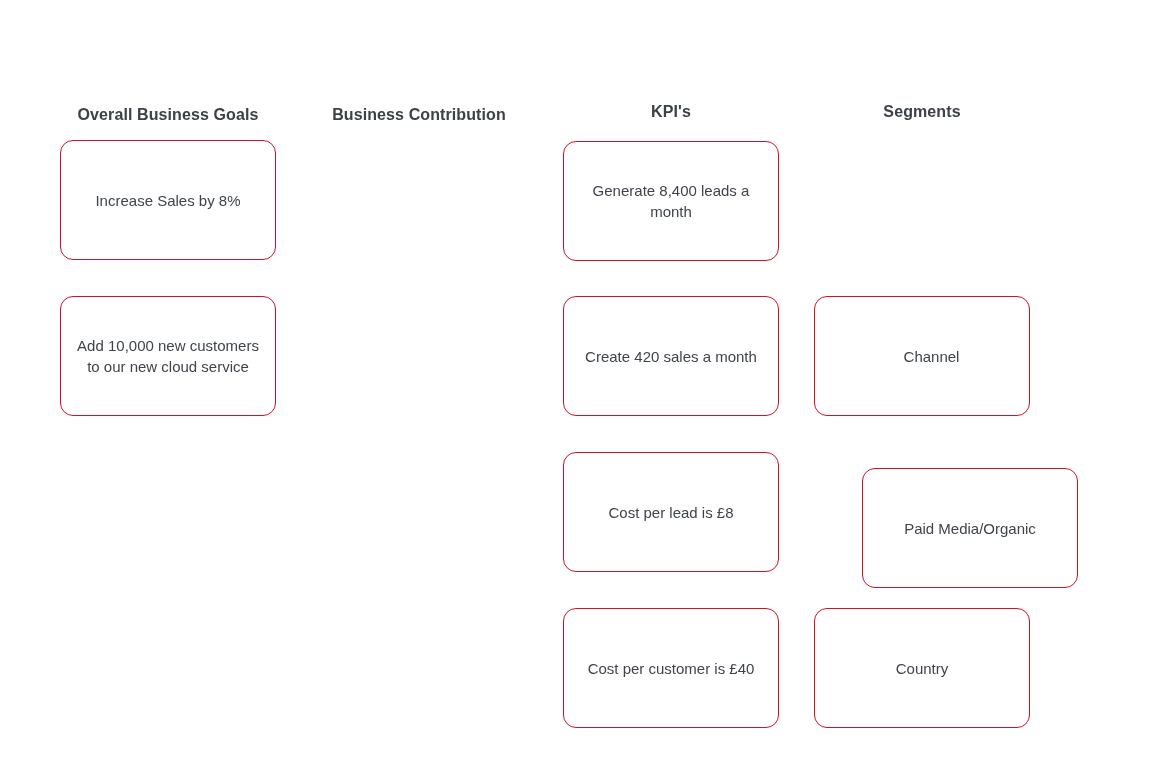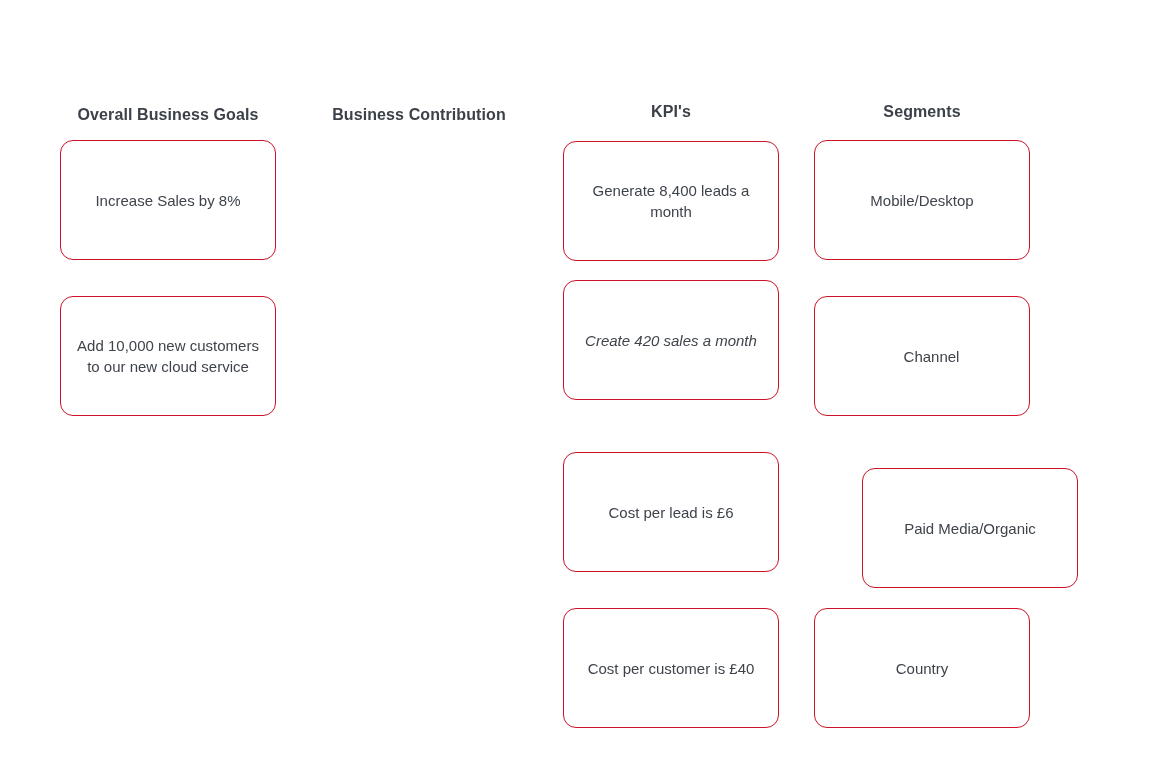--- a/index.html
+++ b/index.html
@@ -97,9 +97,6 @@
     </div>
     <div class="column" style="left: 814px;">
       <div class="col-header" style="top: 103px;">Segments</div>
-      <div class="card" style="top: 140px;">
-        <div class="card-text">Mobile/Desktop</div>
-      </div>
       <div class="card" style="top: 296px; padding-left: 32px;">
         <div class="card-text">Channel</div>
       </div>

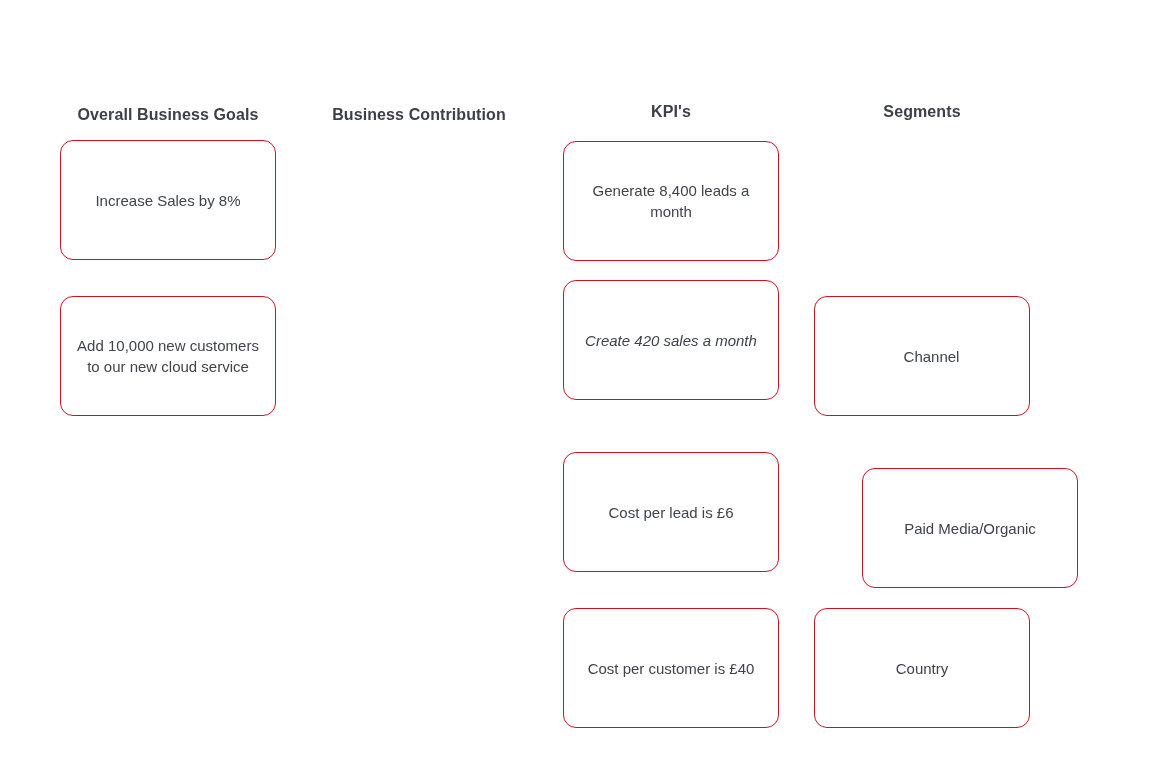--- a/index.html
+++ b/index.html
@@ -85,7 +85,7 @@
       <div class="card" style="top: 141px;">
         <div class="card-text">Generate 8,400 leads a month</div>
       </div>
-      <div class="card" style="top: 280px; font-style: italic;">
+      <div class="card" style="top: 296px;">
         <div class="card-text">Create 420 sales a month</div>
       </div>
       <div class="card" style="top: 452px;">

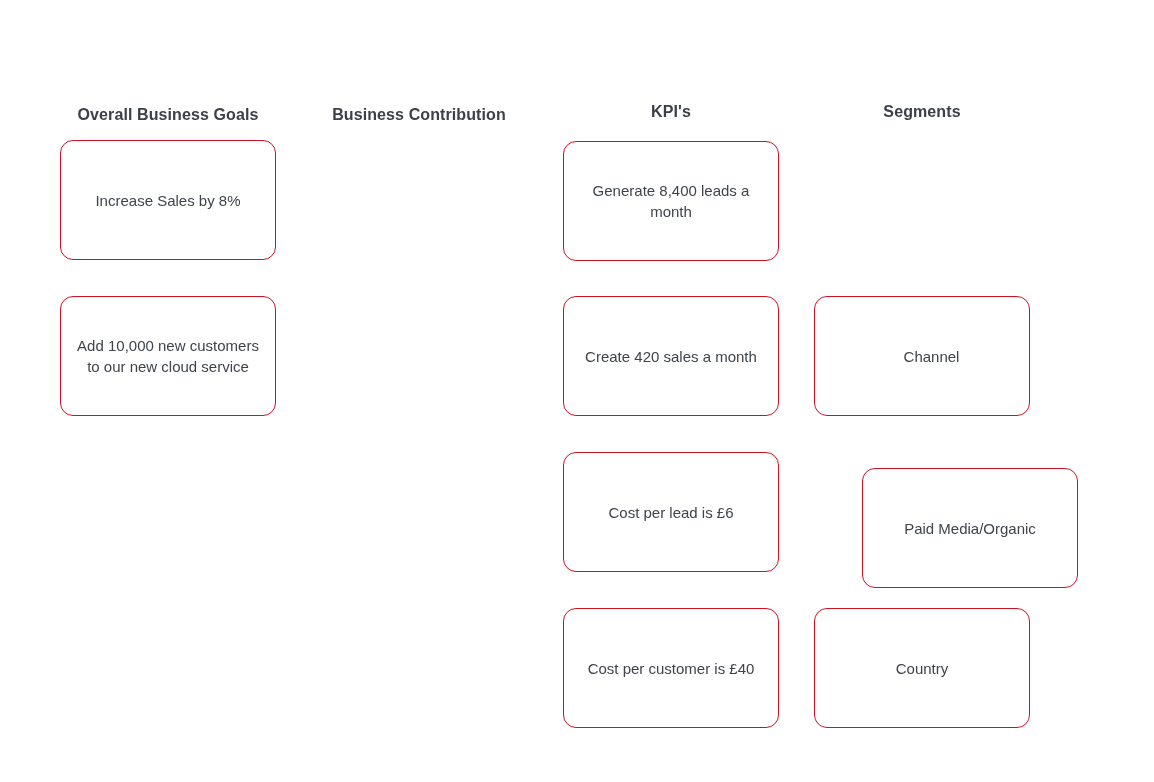--- a/index.html
+++ b/index.html
@@ -89,7 +89,7 @@
         <div class="card-text">Create 420 sales a month</div>
       </div>
       <div class="card" style="top: 452px;">
-        <div class="card-text">Cost per lead is £6</div>
+        <div class="card-text">Cost per lead is £8</div>
       </div>
       <div class="card" style="top: 608px;">
         <div class="card-text">Cost per customer is £40</div>

